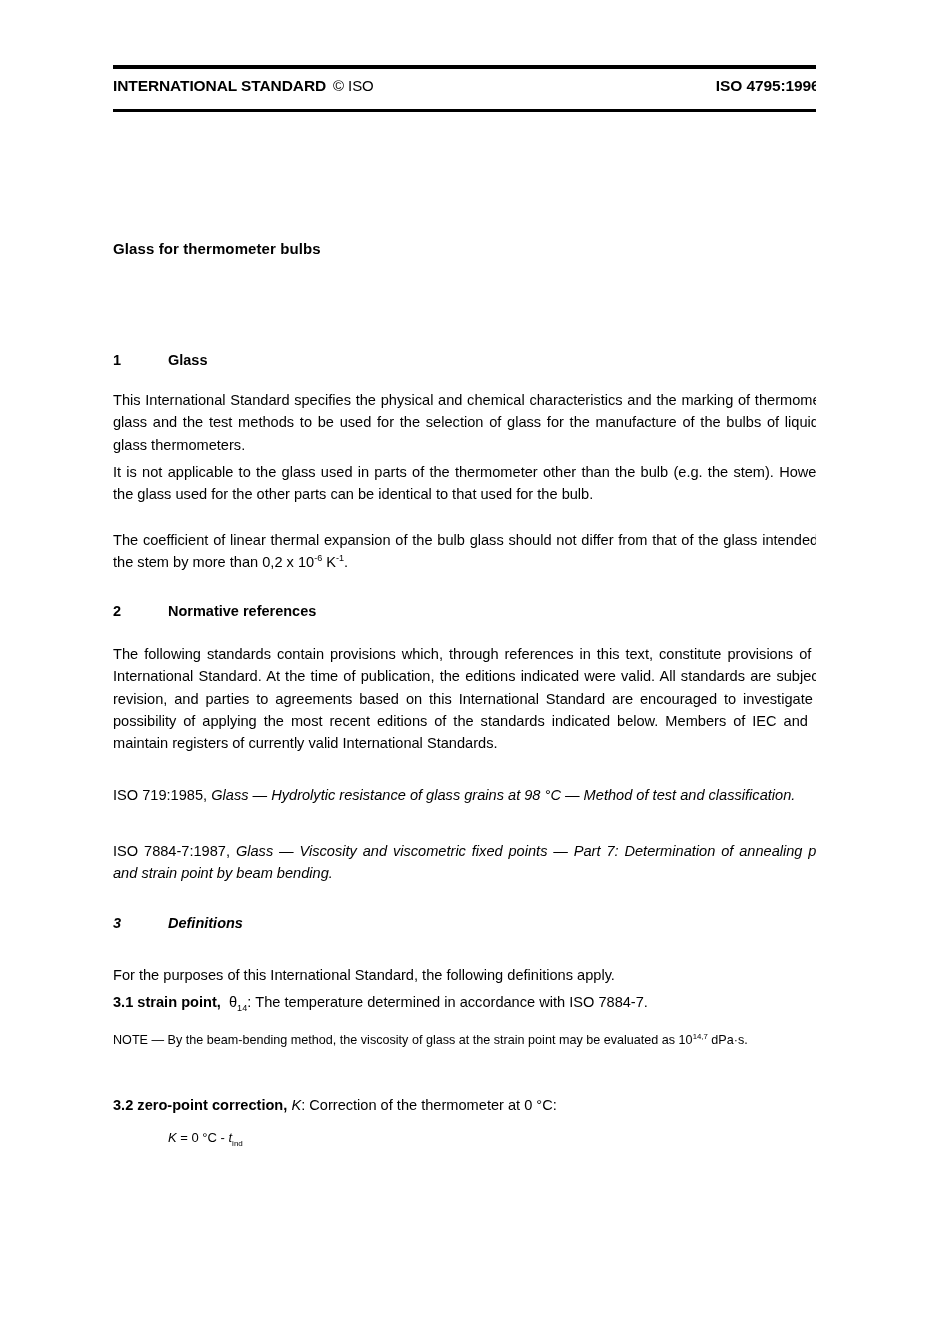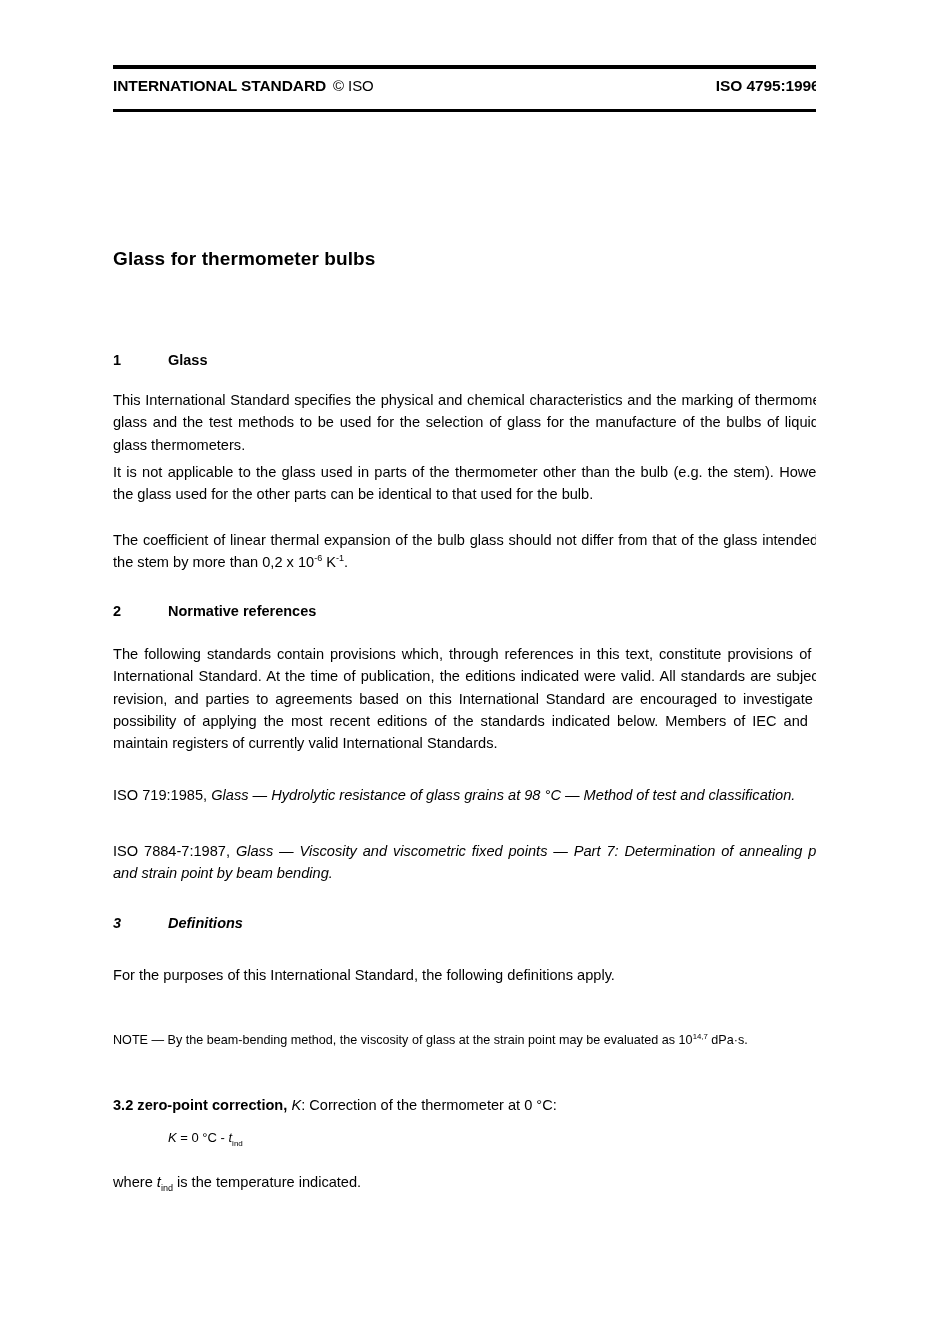--- a/index.html
+++ b/index.html
@@ -74,8 +74,8 @@
   .doc-title {
     position: absolute;
     left: 113px;
-    top: 228px;
-    font-size: 19px;
+    top: 220px;
+    font-size: 15px;
     font-weight: bold;
     letter-spacing: 0.1px;
   }

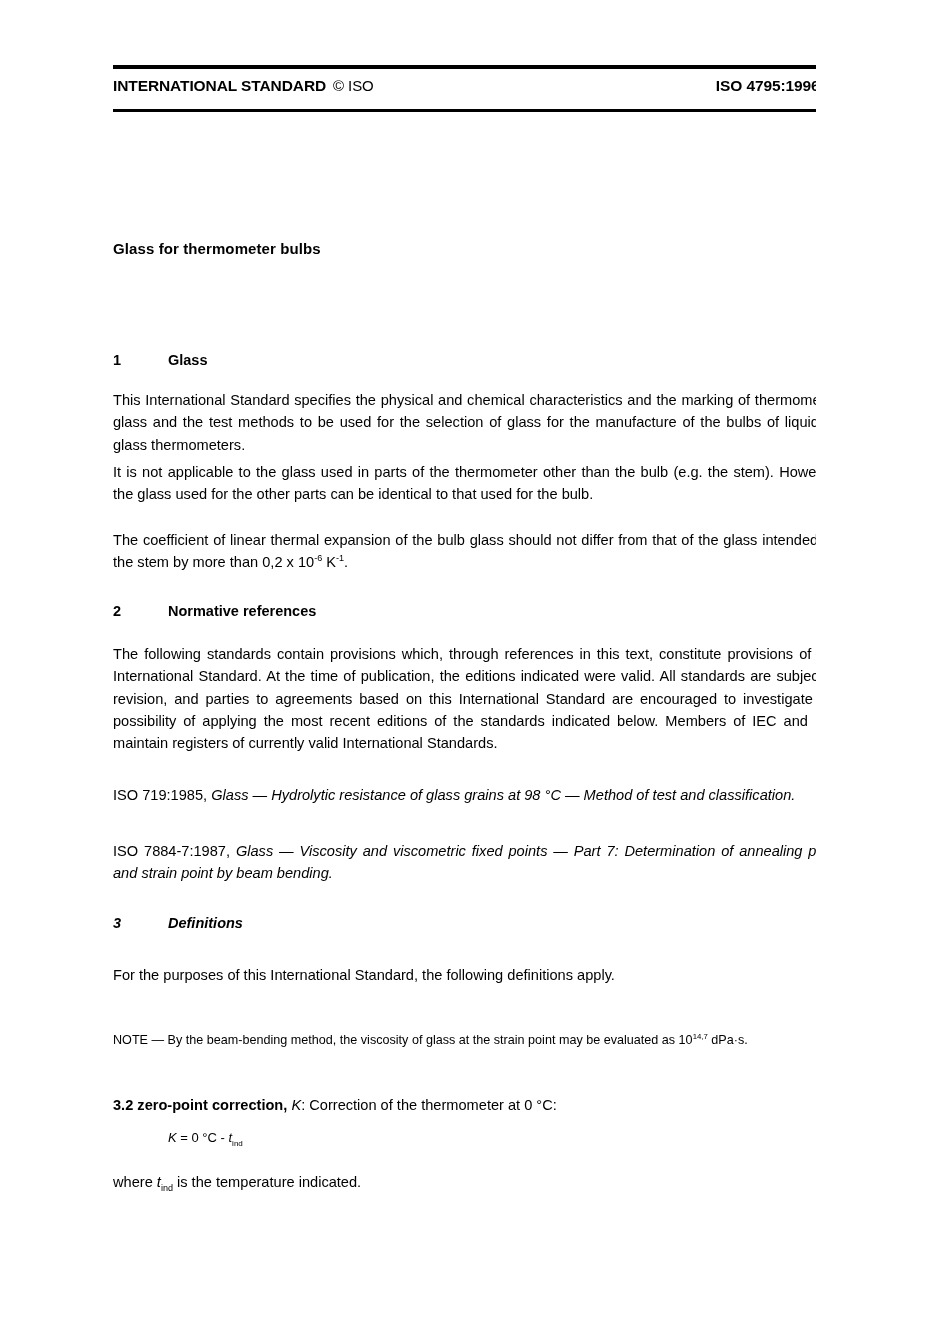--- a/index.html
+++ b/index.html
@@ -184,6 +184,9 @@
 
   <div class="para nojust" style="top:944px;">For the purposes of this International Standard, the following definitions apply.</div>
 
+  <div class="para nojust" style="top:971px;">
+    <b>3.1 strain point,</b>&nbsp; <span><span>θ</span><sub>14</sub></span><span>: The temperature determined in accordance with ISO 7884-7.</span>
+  </div>
 
   <div class="note" style="top:1011px;">
     <span>NOTE — By the beam-bending method, the viscosity of glass at the strain point may be evaluated as 10</span><sup>14,7</sup><span> dPa·s.</span>

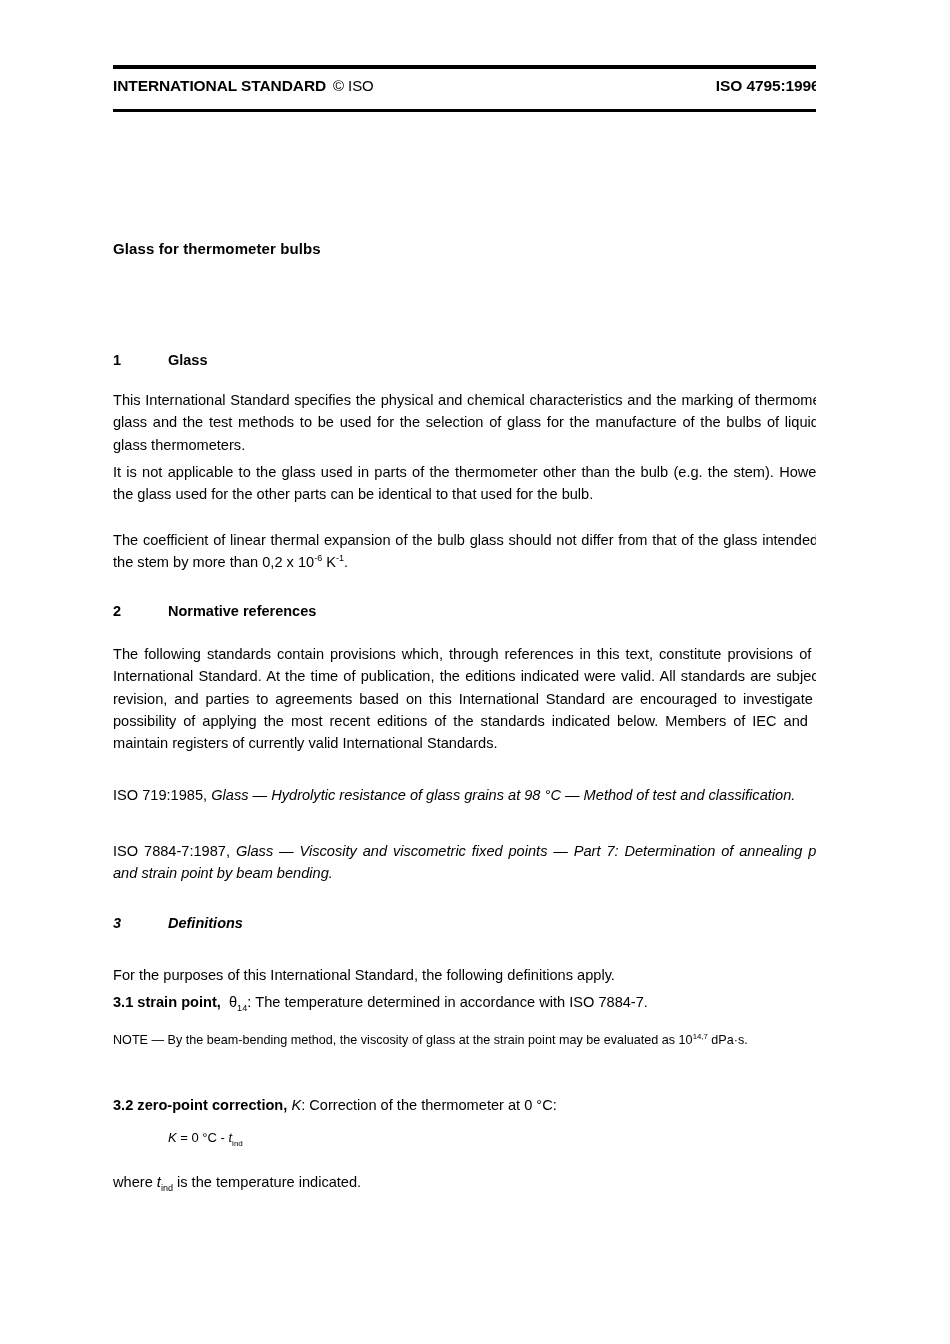--- a/index.html
+++ b/index.html
@@ -200,9 +200,6 @@
     <span>K</span><span class="upr"> = 0 °C - </span><span>t</span><sub class="upr">ind</sub>
   </div>
 
-  <div class="para nojust" style="top:1151px;">
-    <span>where </span><span style="font-style:italic;">t</span><sub>ind</sub><span> is the temperature indicated.</span>
-  </div>
 
   <div class="pagenum">1</div>
 

